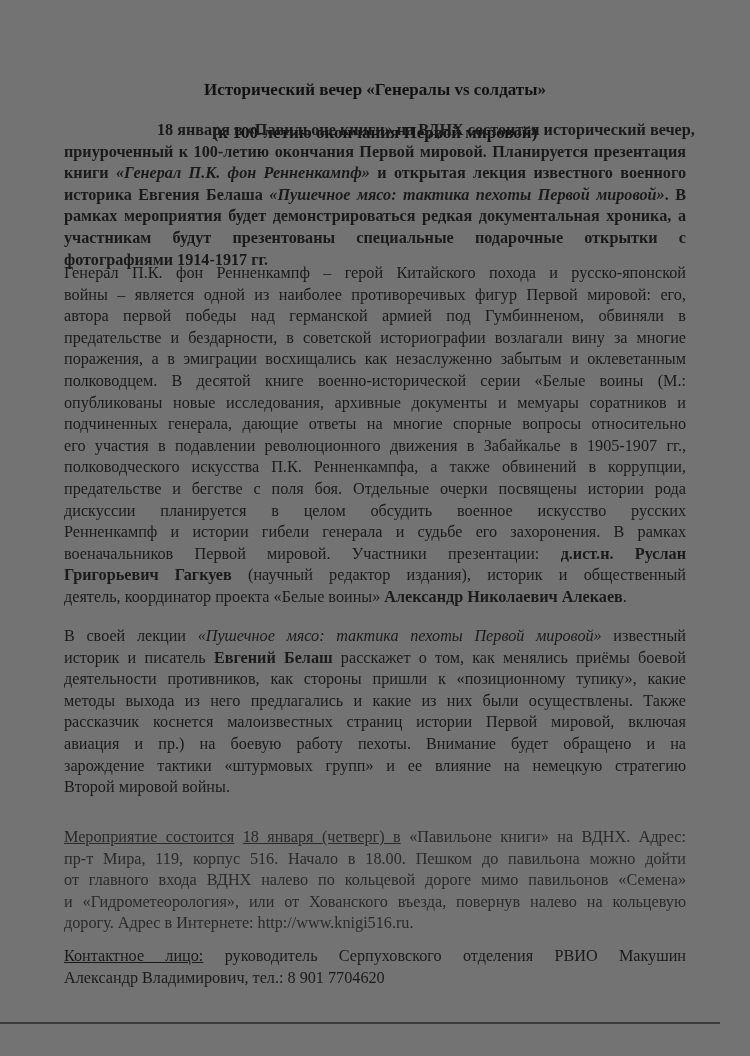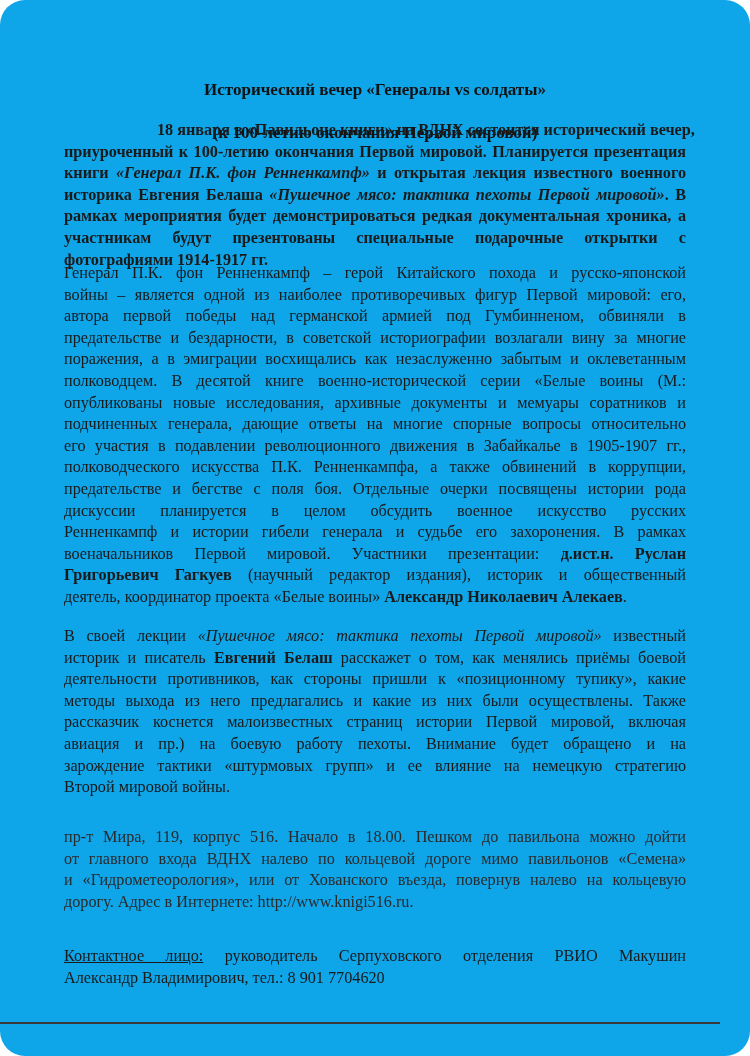--- a/index.html
+++ b/index.html
@@ -6,10 +6,9 @@
   body { width: 750px; height: 1056px; overflow: hidden; position: relative; }
   .page {
     position: absolute; left: 0; top: 0; width: 750px; height: 1056px;
-    background: #0ea5e9;
+    background: #737373;
     font-family: "Liberation Serif", "DejaVu Serif", serif;
     color: #1a1a1a;
-    border-radius: 25px;
   }
   .title {
     position: absolute; left: 0; width: 750px; text-align: center;

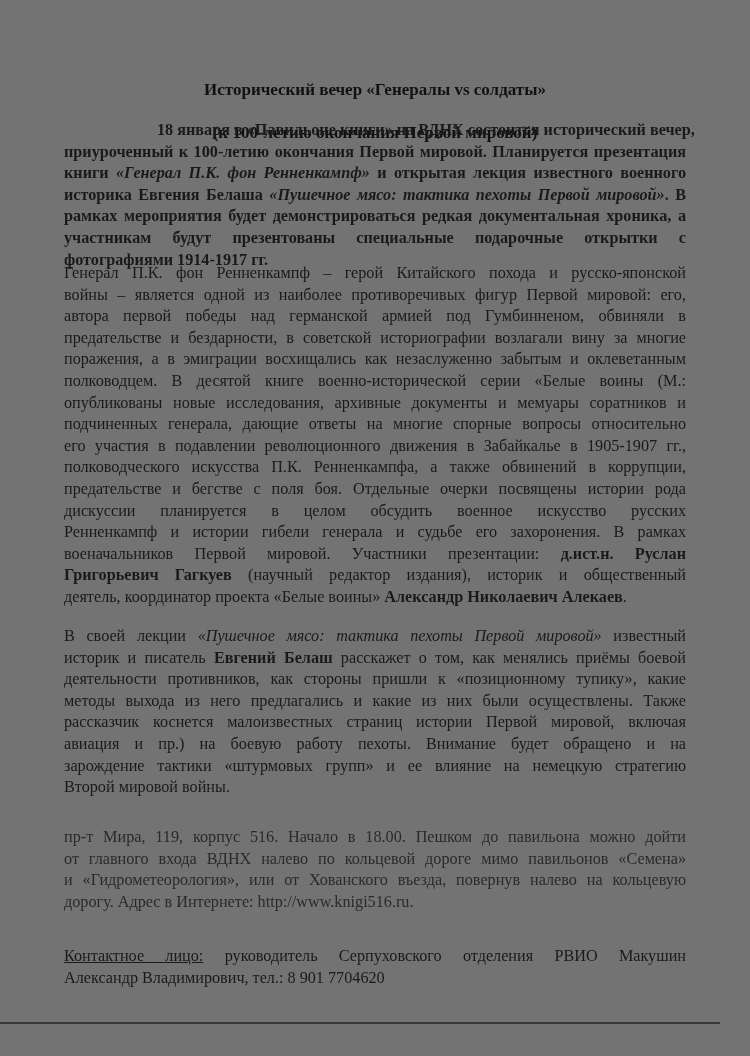--- a/index.html
+++ b/index.html
@@ -81,6 +81,7 @@
       <span class="ln last">Второй мировой войны.</span>
     </div>
   <div class="para p4">
+      <span class="ln"><u>Мероприятие состоится</u> <u>18 января (четверг) в</u> «Павильоне книги» на ВДНХ. Адрес:</span>
       <span class="ln">пр-т Мира, 119, корпус 516. Начало в 18.00. Пешком до павильона можно дойти</span>
       <span class="ln">от главного входа ВДНХ налево по кольцевой дороге мимо павильонов «Семена»</span>
       <span class="ln">и «Гидрометеорология», или от Хованского въезда, повернув налево на кольцевую</span>

